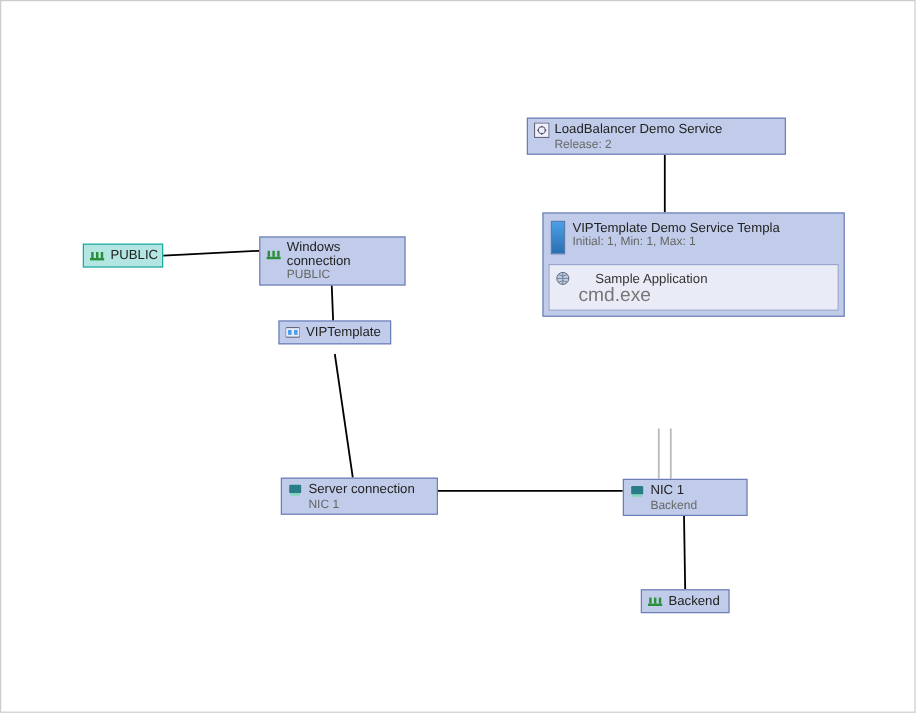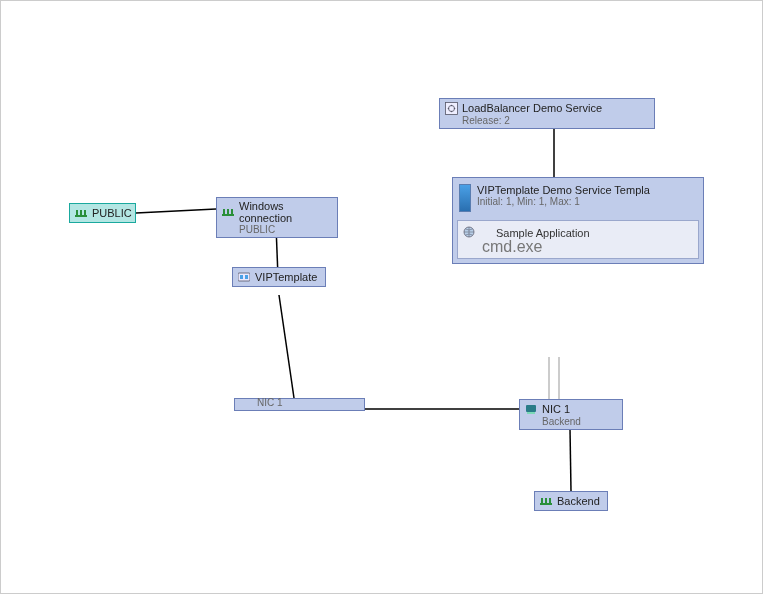--- a/index.html
+++ b/index.html
@@ -168,6 +168,15 @@
 </div>
 
 <div class="node" style="left:233px; top:397px; width:131px;">
+  <div class="row">
+    <span class="icon">
+      <svg width="12" height="12" viewBox="0 0 12 12">
+            <rect x="1" y="2" width="10" height="7" rx="1" fill="#2a7c88"></rect>
+            <rect x="2" y="9" width="8" height="2" fill="#7dd9b8"></rect>
+          </svg>
+    </span>
+    <span>Server connection</span>
+  </div>
   <div class="sub">NIC 1</div>
 </div>
 

